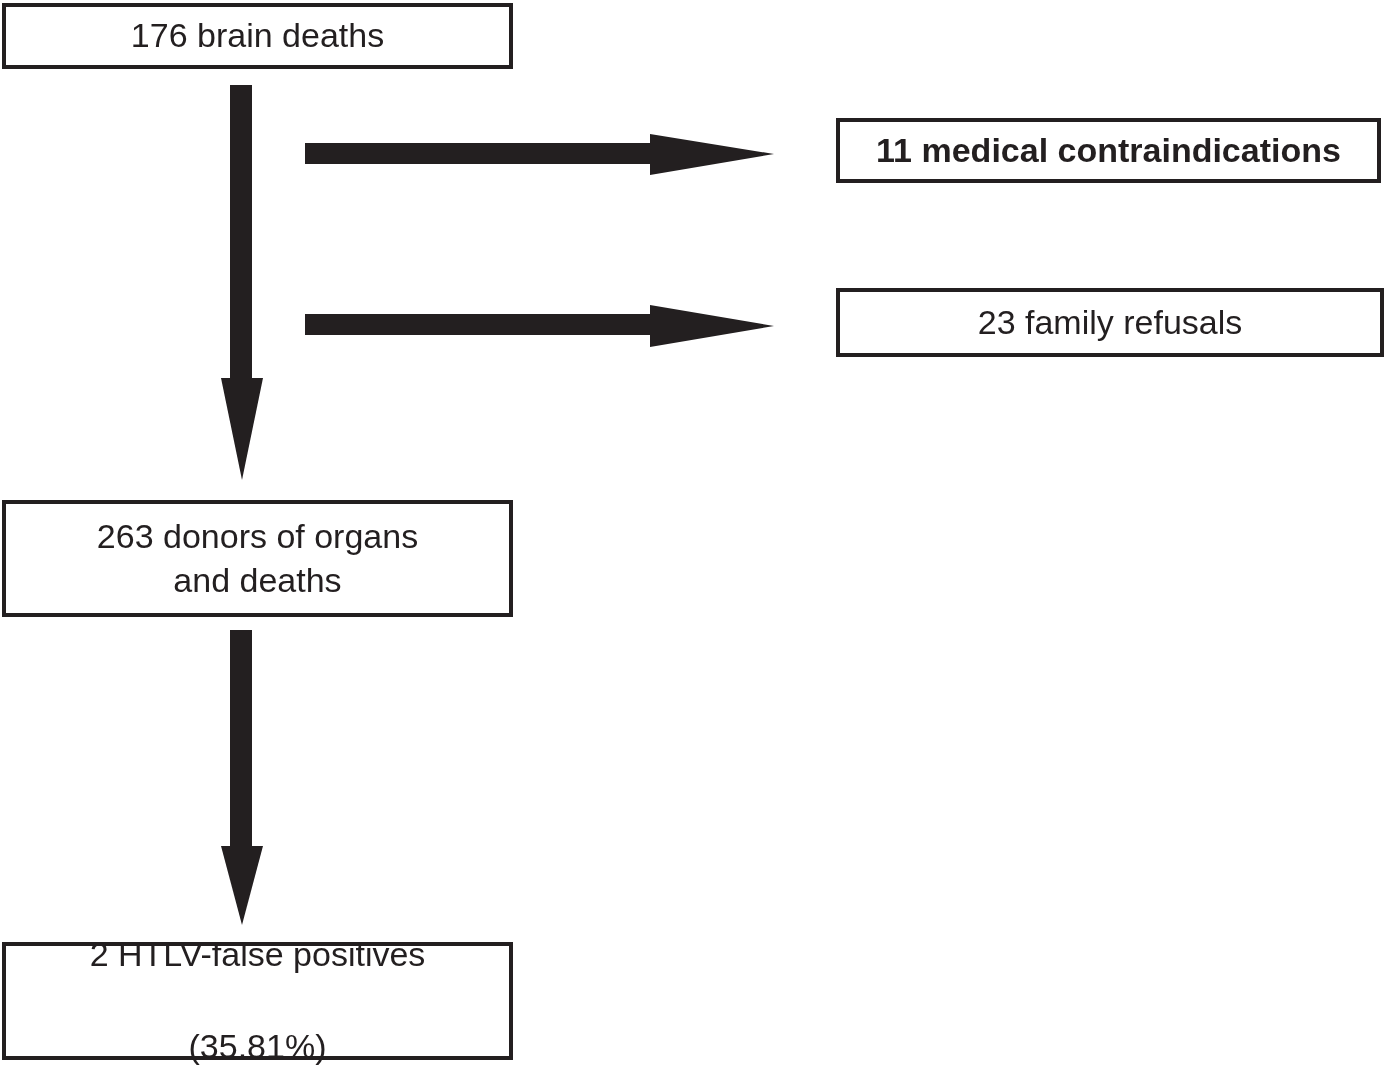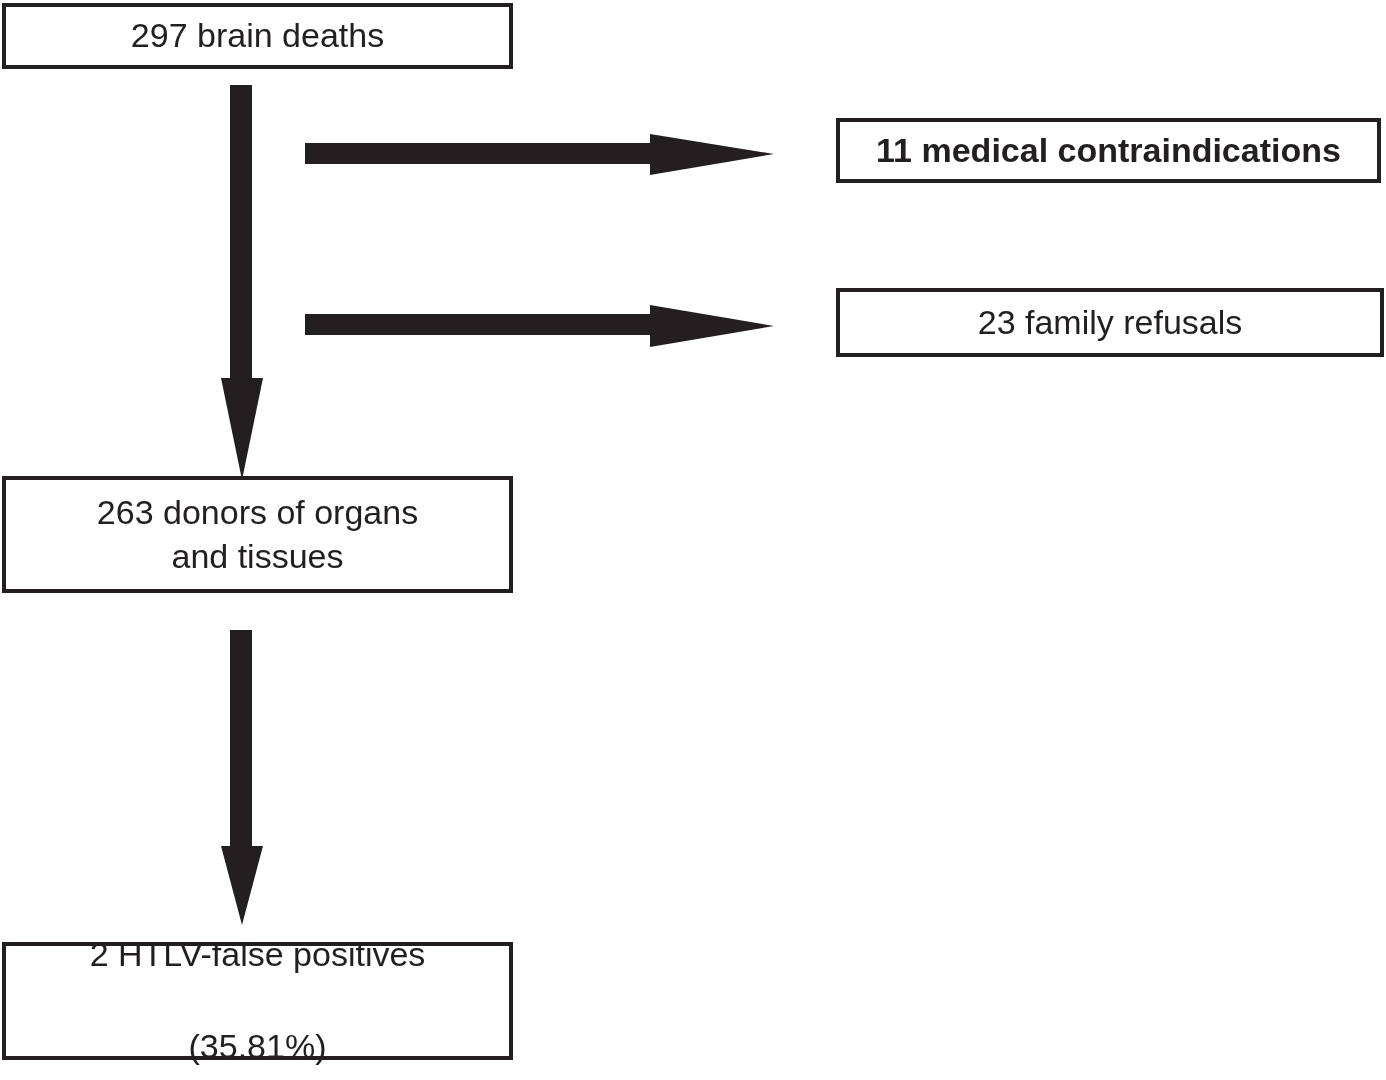--- a/index.html
+++ b/index.html
@@ -71,7 +71,7 @@
   </svg>
 
   <div class="node" id="box-brain-deaths">
-    <span>297 brain deaths</span>
+    <span>176 brain deaths</span>
   </div>
 
   <div class="node" id="box-medical">

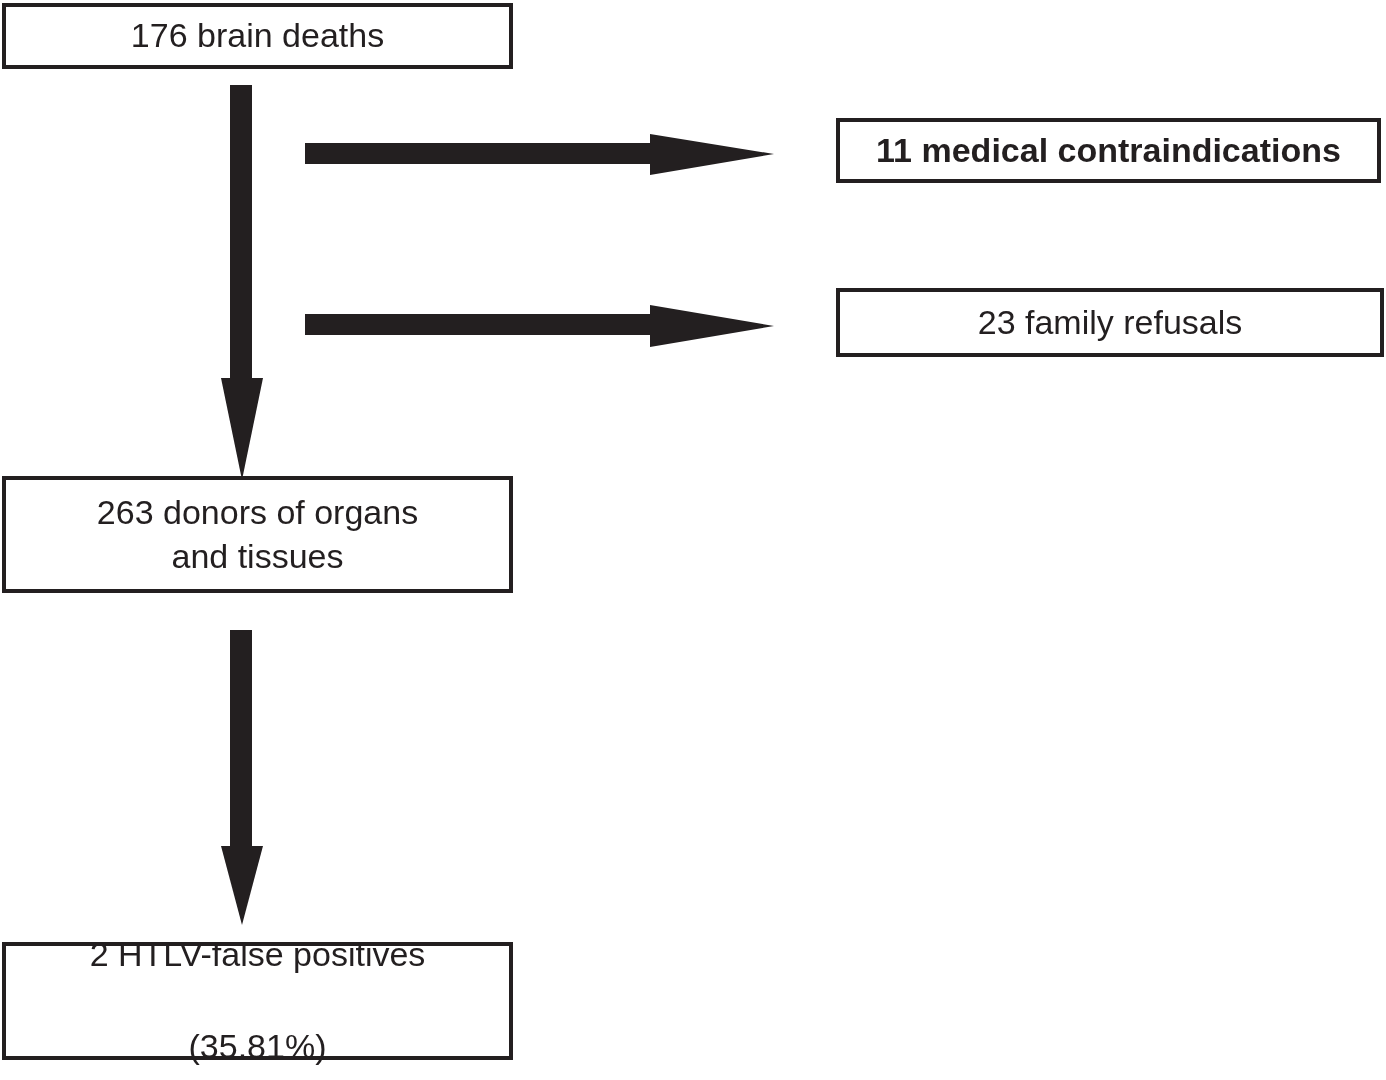--- a/index.html
+++ b/index.html
@@ -43,7 +43,7 @@
   #box-brain-deaths  { left: 2px;   top: 3px;   width: 511px; height: 66px;  }
   #box-medical       { left: 836px; top: 118px; width: 545px; height: 65px; font-weight: bold;  }
   #box-family        { left: 836px; top: 288px; width: 548px; height: 69px;  }
-  #box-donors        { left: 2px;   top: 476px; width: 511px; height: 117px; }
+  #box-donors        { left: 2px;   top: 500px; width: 511px; height: 117px; }
   #box-htlv          { left: 2px;   top: 942px; width: 511px; height: 118px; gap: 48px; }
 </style>
 </head>

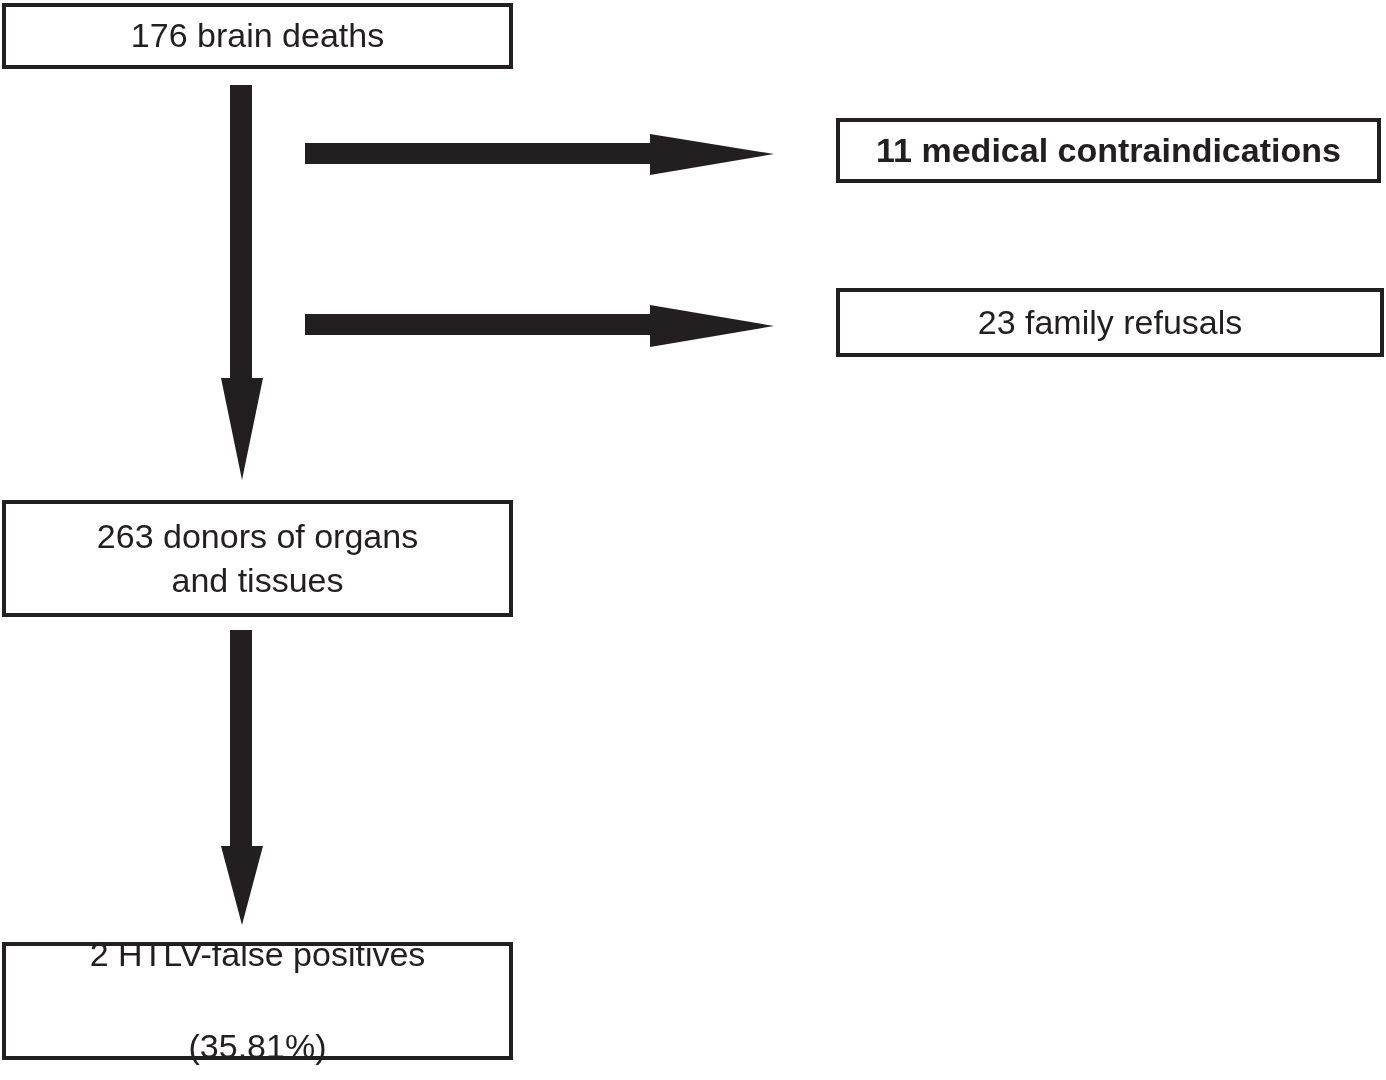--- a/index.html
+++ b/index.html
@@ -84,7 +84,7 @@
 
   <div class="node" id="box-donors">
     <span>263 donors of organs</span>
-    <span>and tissues</span>
+    <span>and deaths</span>
   </div>
 
   <div class="node" id="box-htlv">

